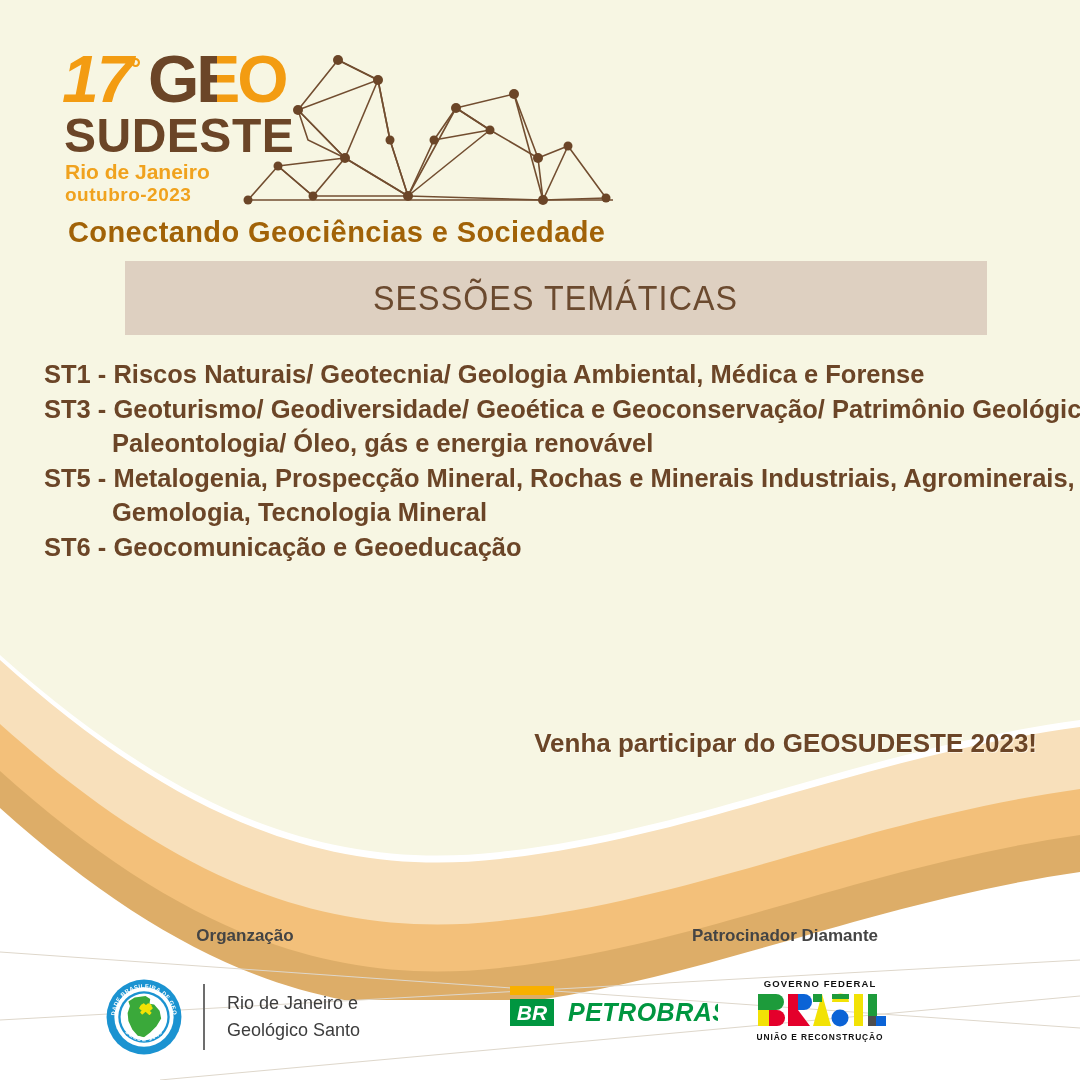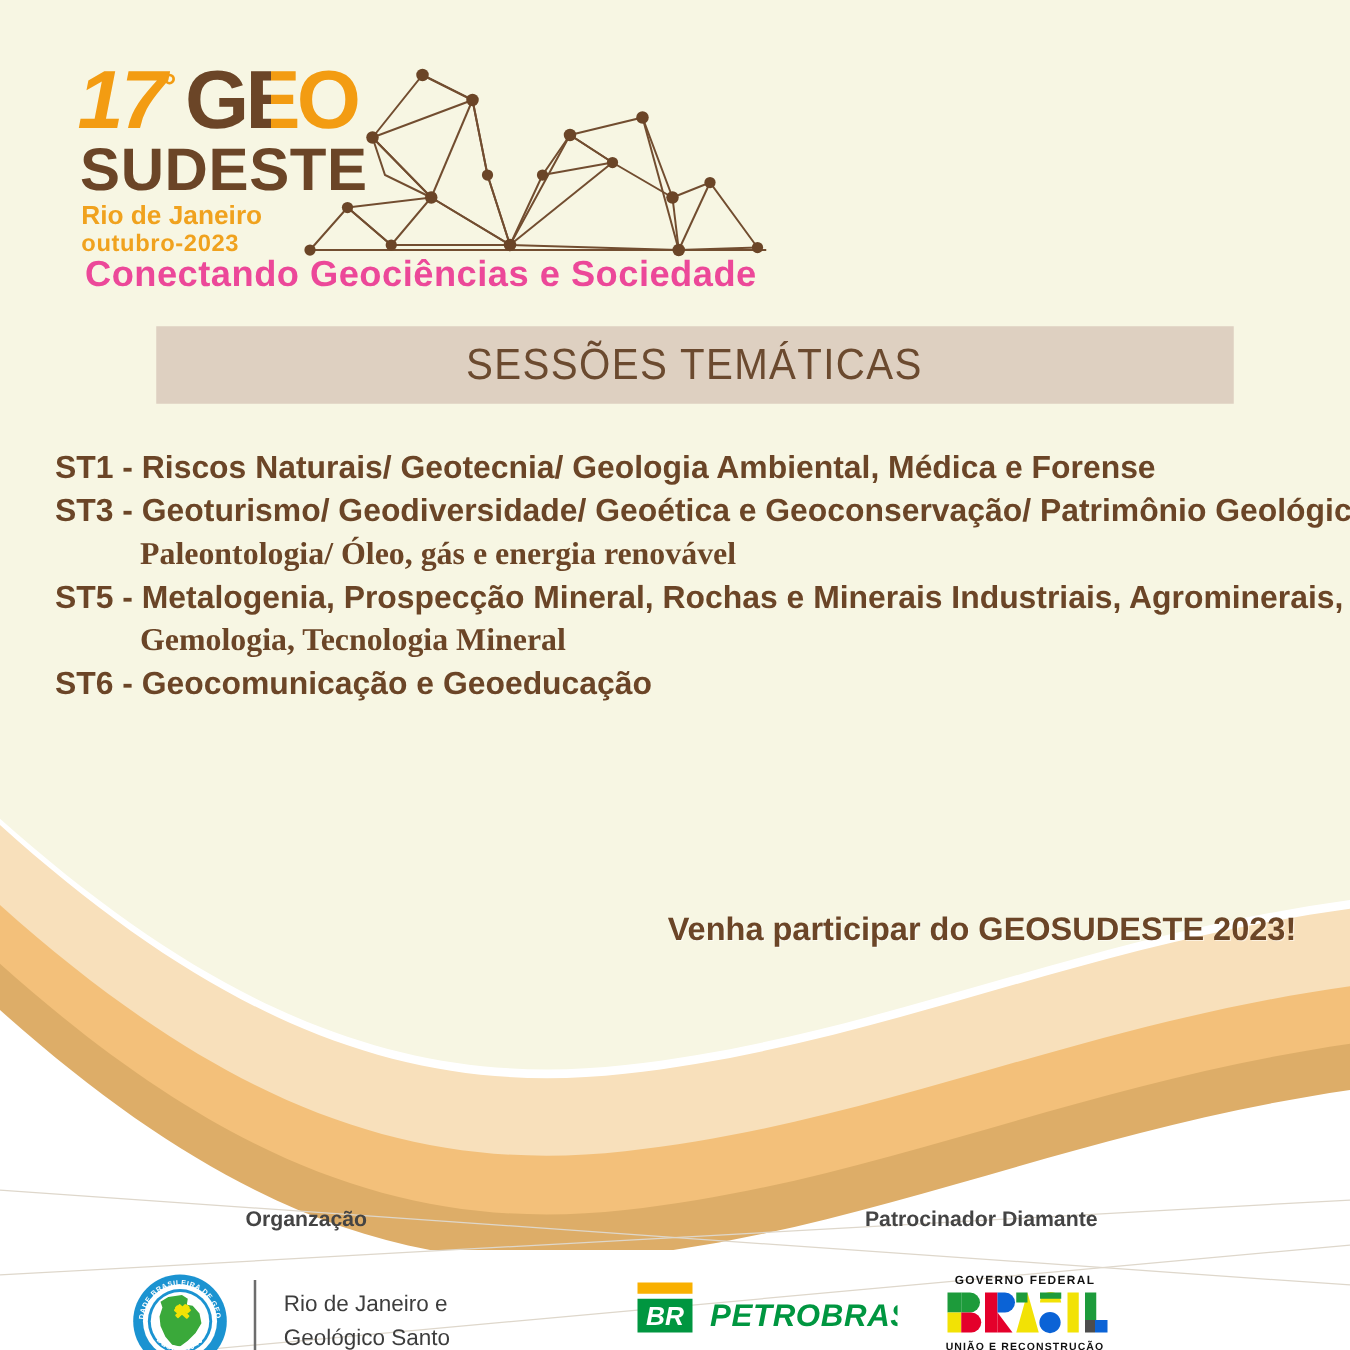--- a/index.html
+++ b/index.html
@@ -26,9 +26,9 @@
   .net-graphic svg{display:block;}
 
   .tagline{
-    position:absolute;left:68px;top:204px;
+    position:absolute;left:68px;top:216px;
     font-size:29px;font-weight:bold;letter-spacing:.4px;
-    color:#ec4899;white-space:nowrap;
+    color:#a16207;white-space:nowrap;
   }
 
   

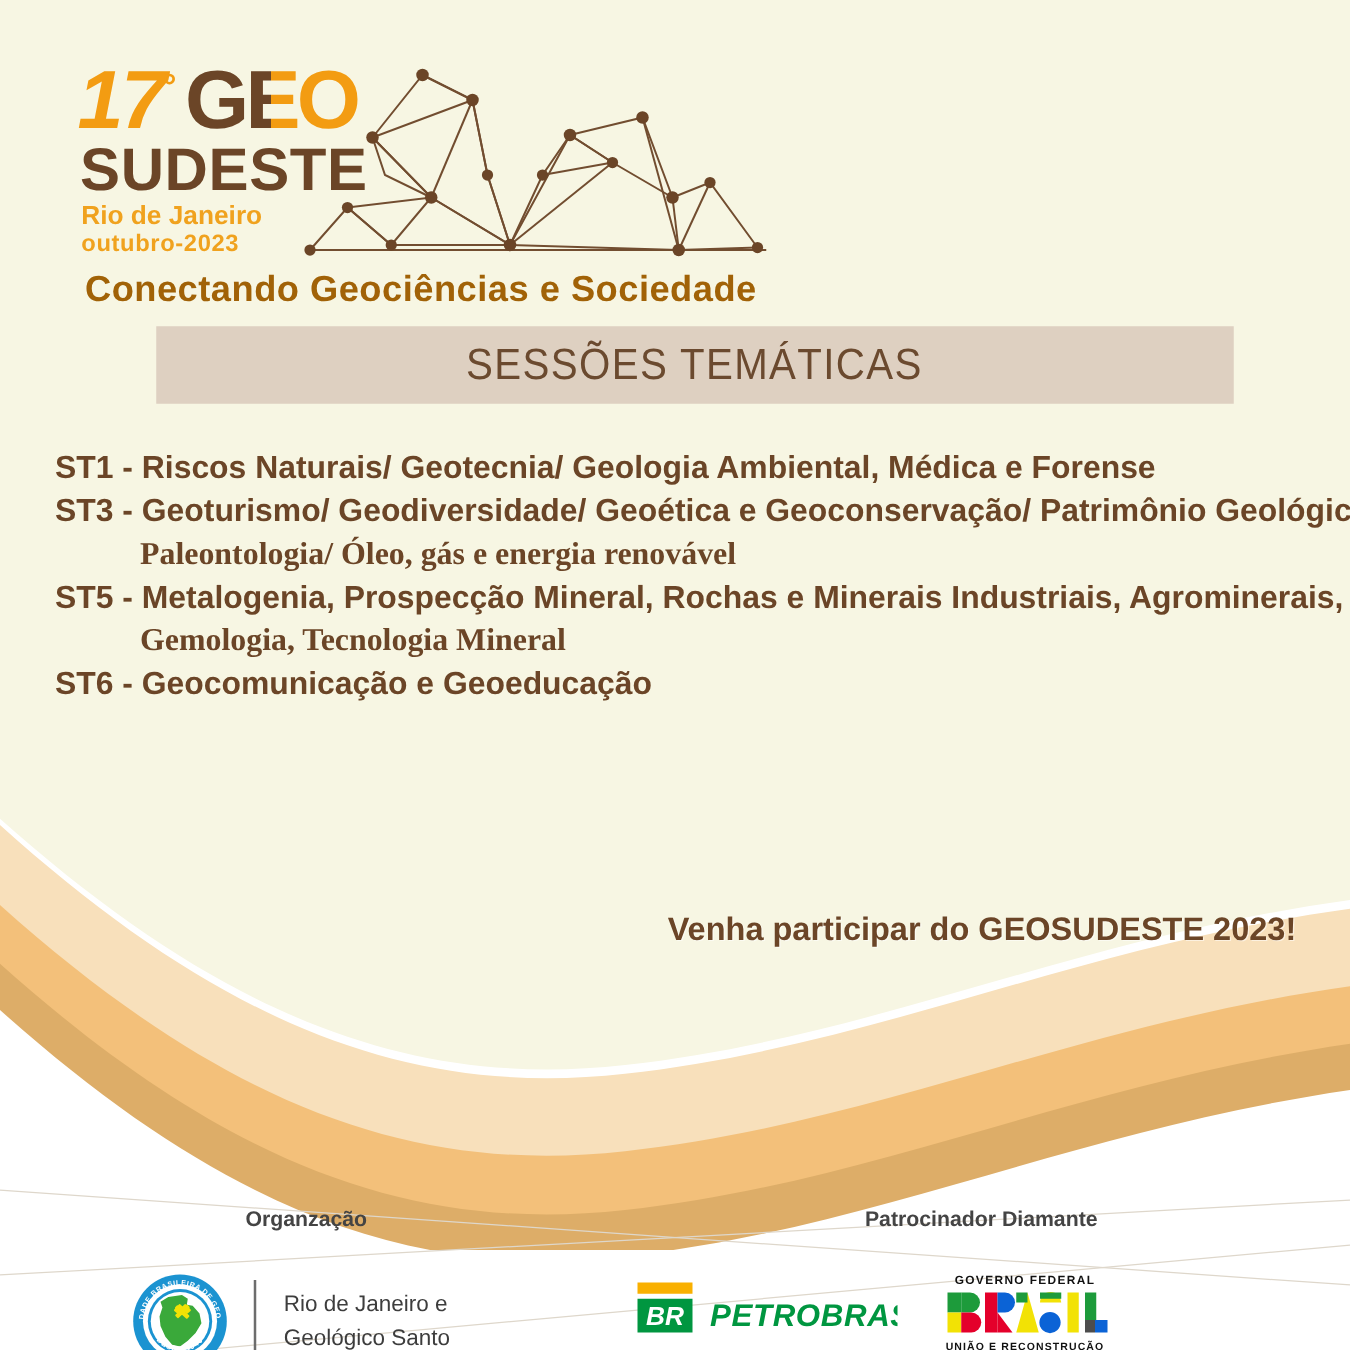--- a/index.html
+++ b/index.html
@@ -33,7 +33,7 @@
 
   
   .banner{
-    position:absolute;left:125px;top:261px;width:862px;height:62px;
+    position:absolute;left:125px;top:261px;width:862px;height:74px;
     background:#ded0c1;display:flex;align-items:center;justify-content:center;
   }
   .banner-title{

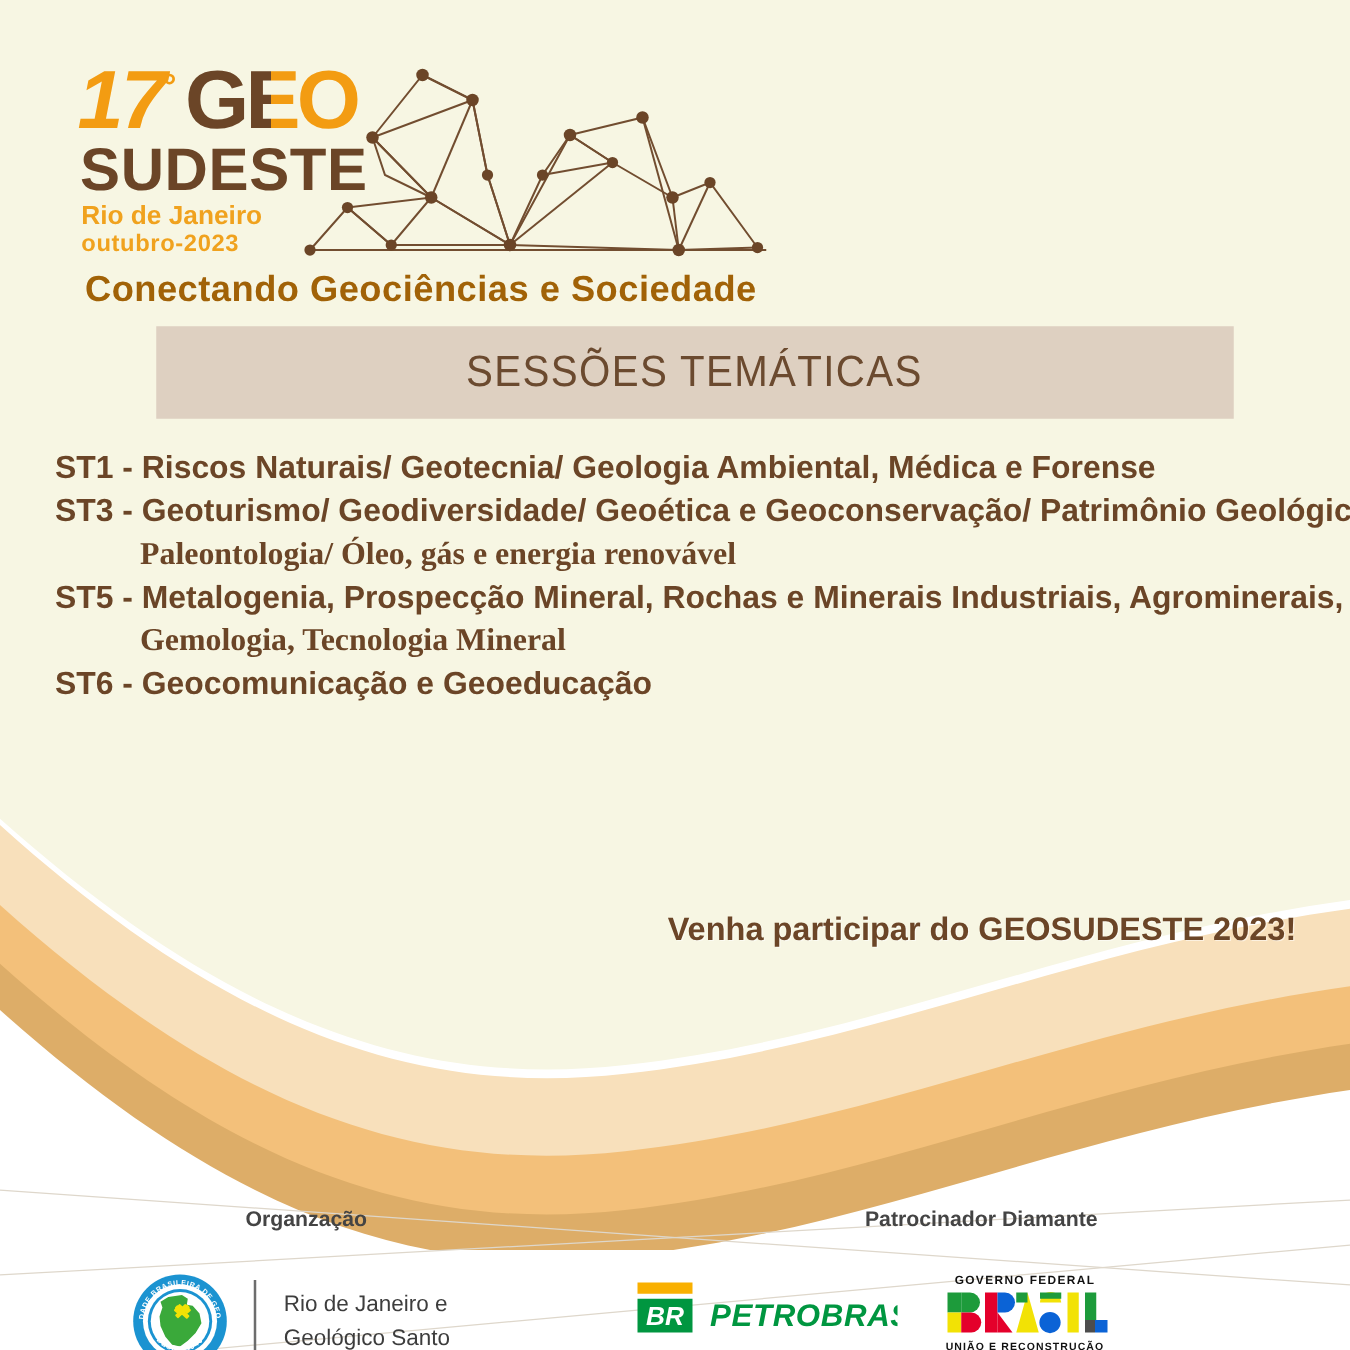--- a/index.html
+++ b/index.html
@@ -49,7 +49,7 @@
     white-space:nowrap;
     font-family:"Liberation Sans","DejaVu Sans",sans-serif;
   }
-  .session-line.cont{padding-left:68px;font-family:Liberation Serif, serif;}
+  .session-line.cont{padding-left:68px;}
 
   
   .cta{

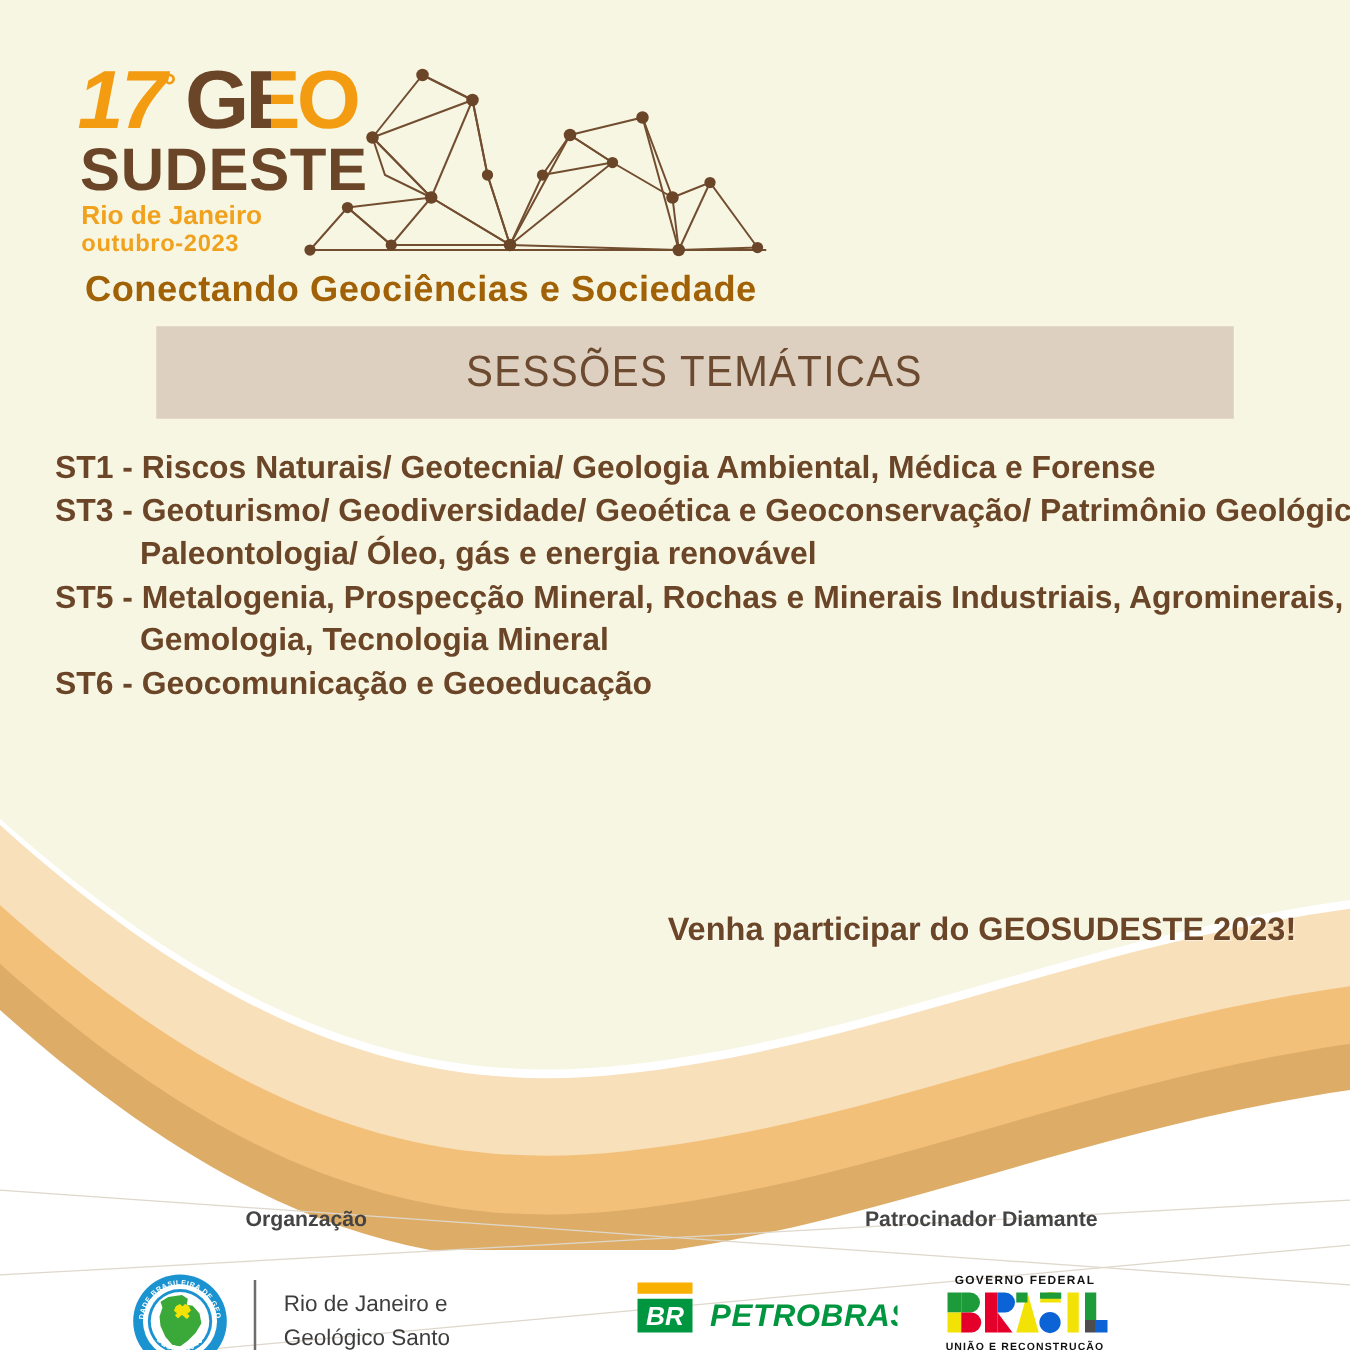--- a/index.html
+++ b/index.html
@@ -63,7 +63,7 @@
   .hairlines{position:absolute;left:0;top:0;width:1080px;height:180px;}
   .hairlines svg{display:block;}
 
-  .foot-col{position:absolute;margin-top:40px;}
+  .foot-col{position:absolute;}
   .foot-heading{
     font-size:17px;font-weight:bold;color:#444444;text-align:center;white-space:nowrap;
   }

